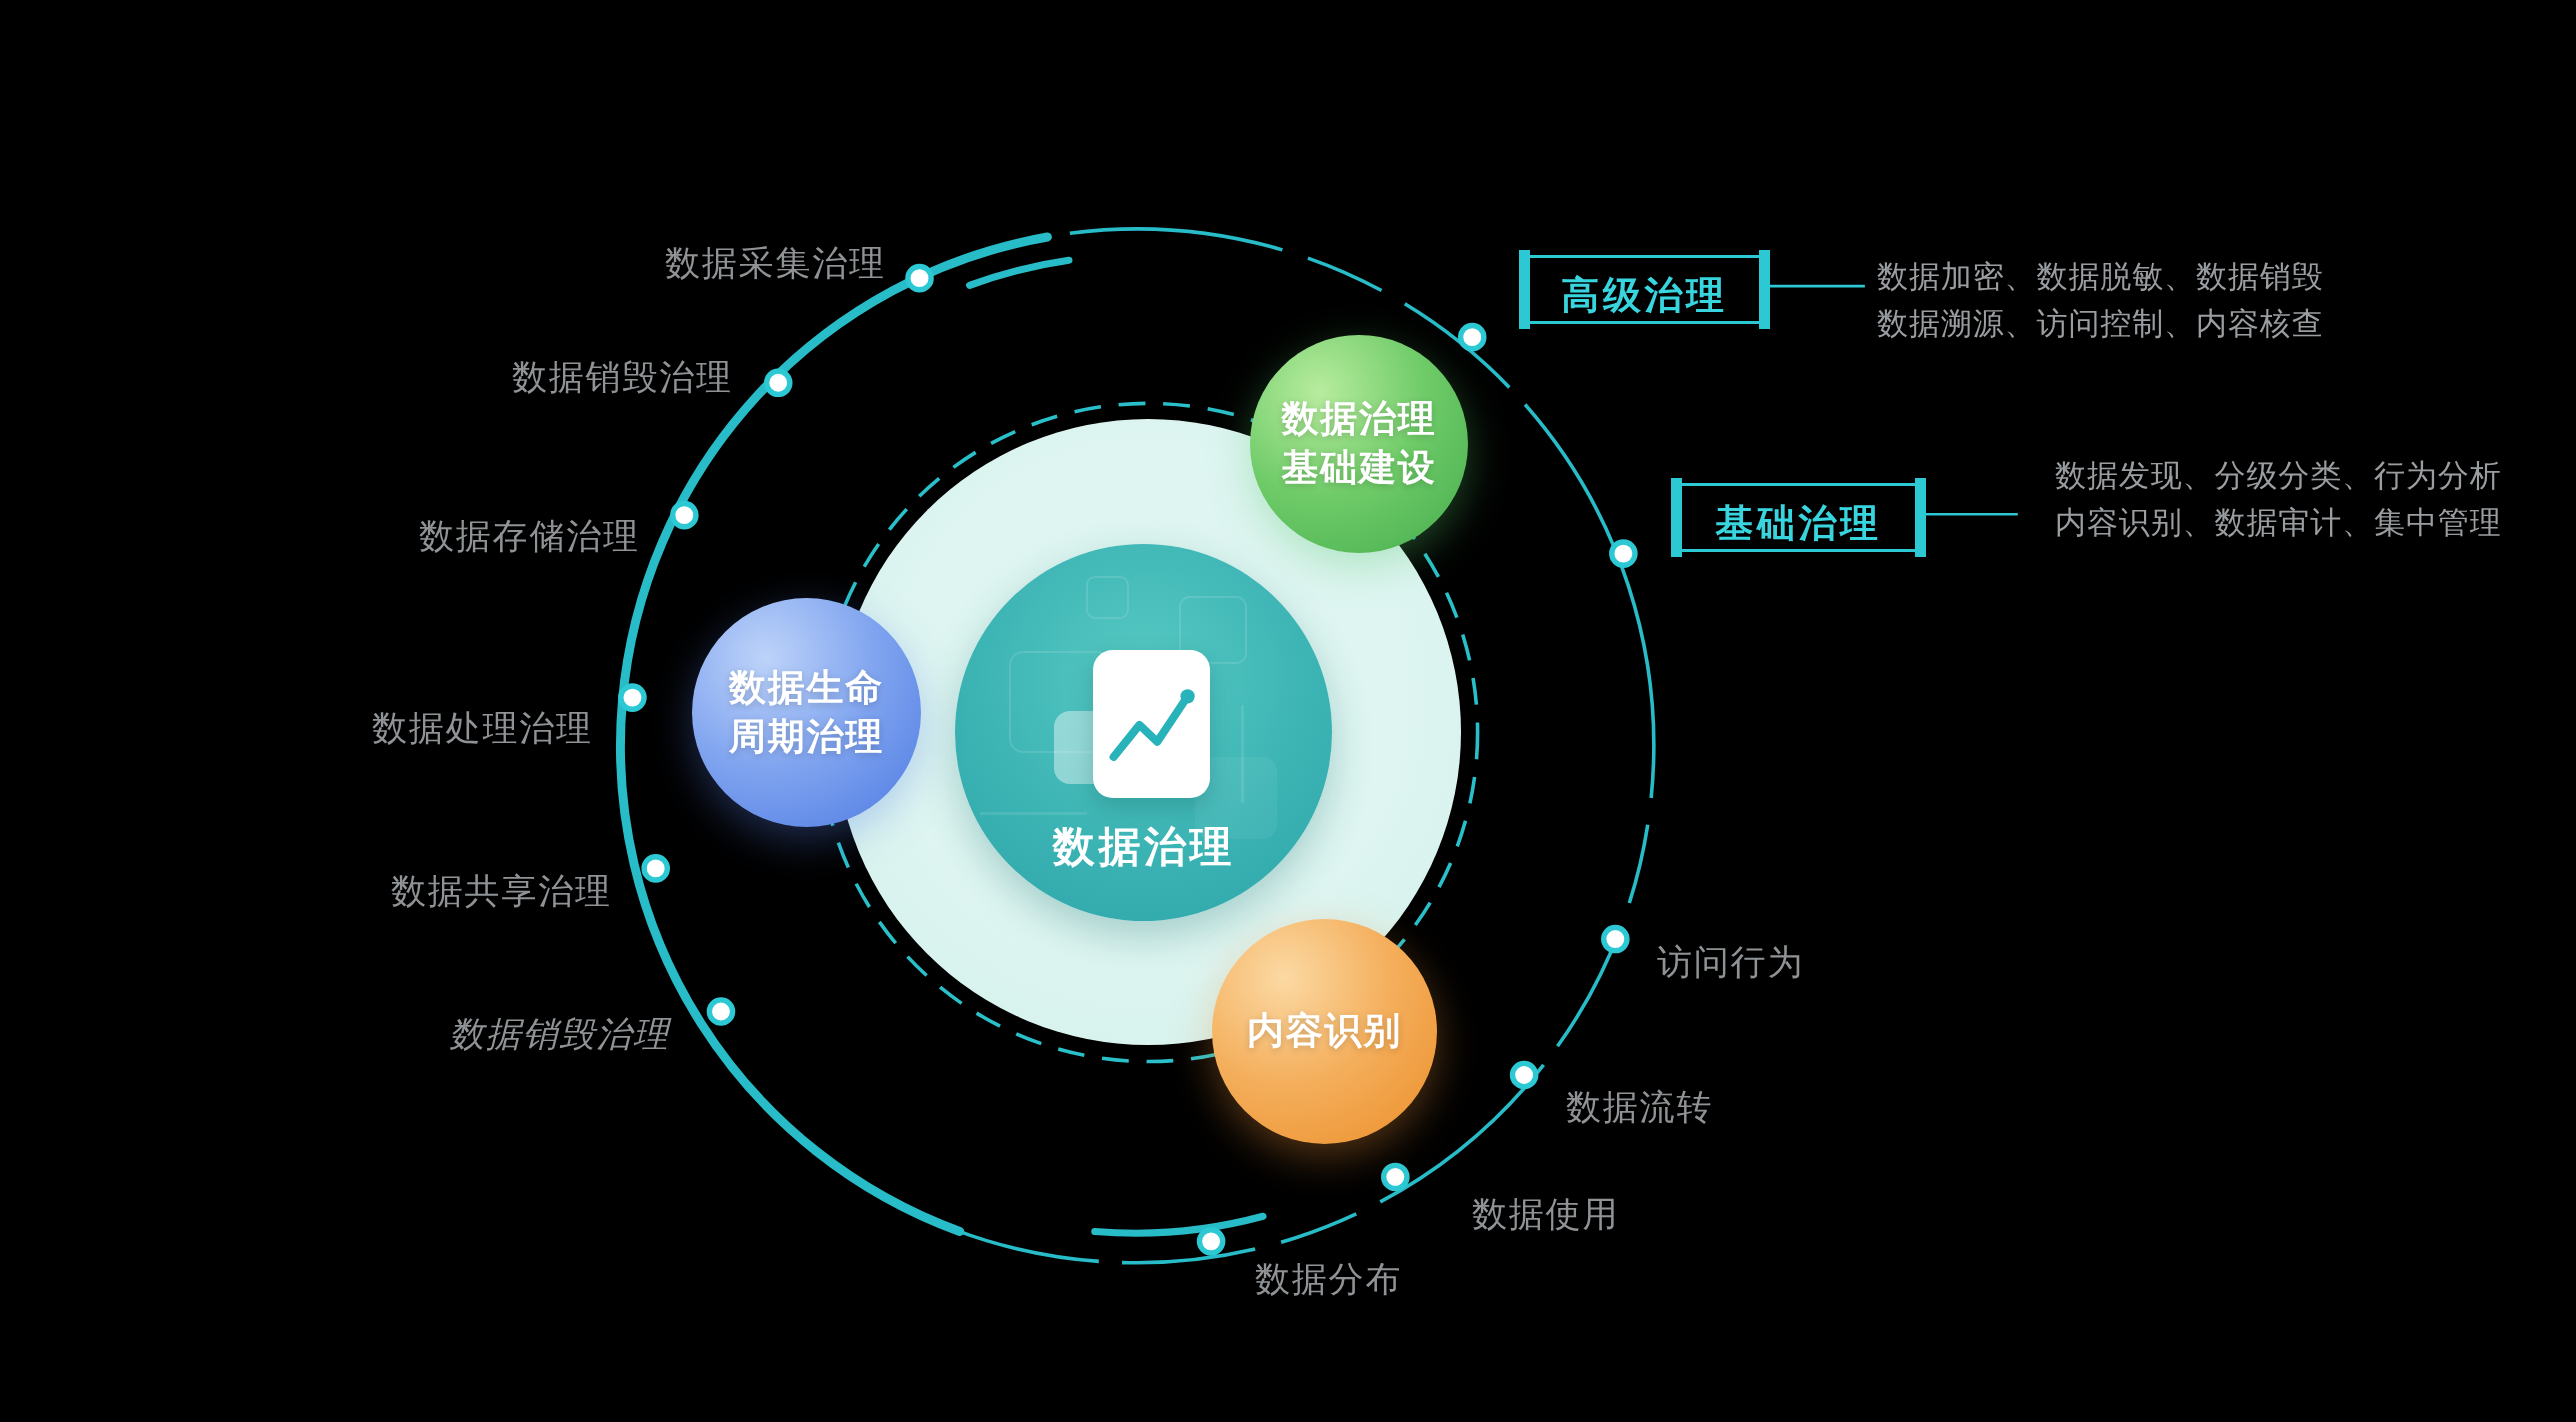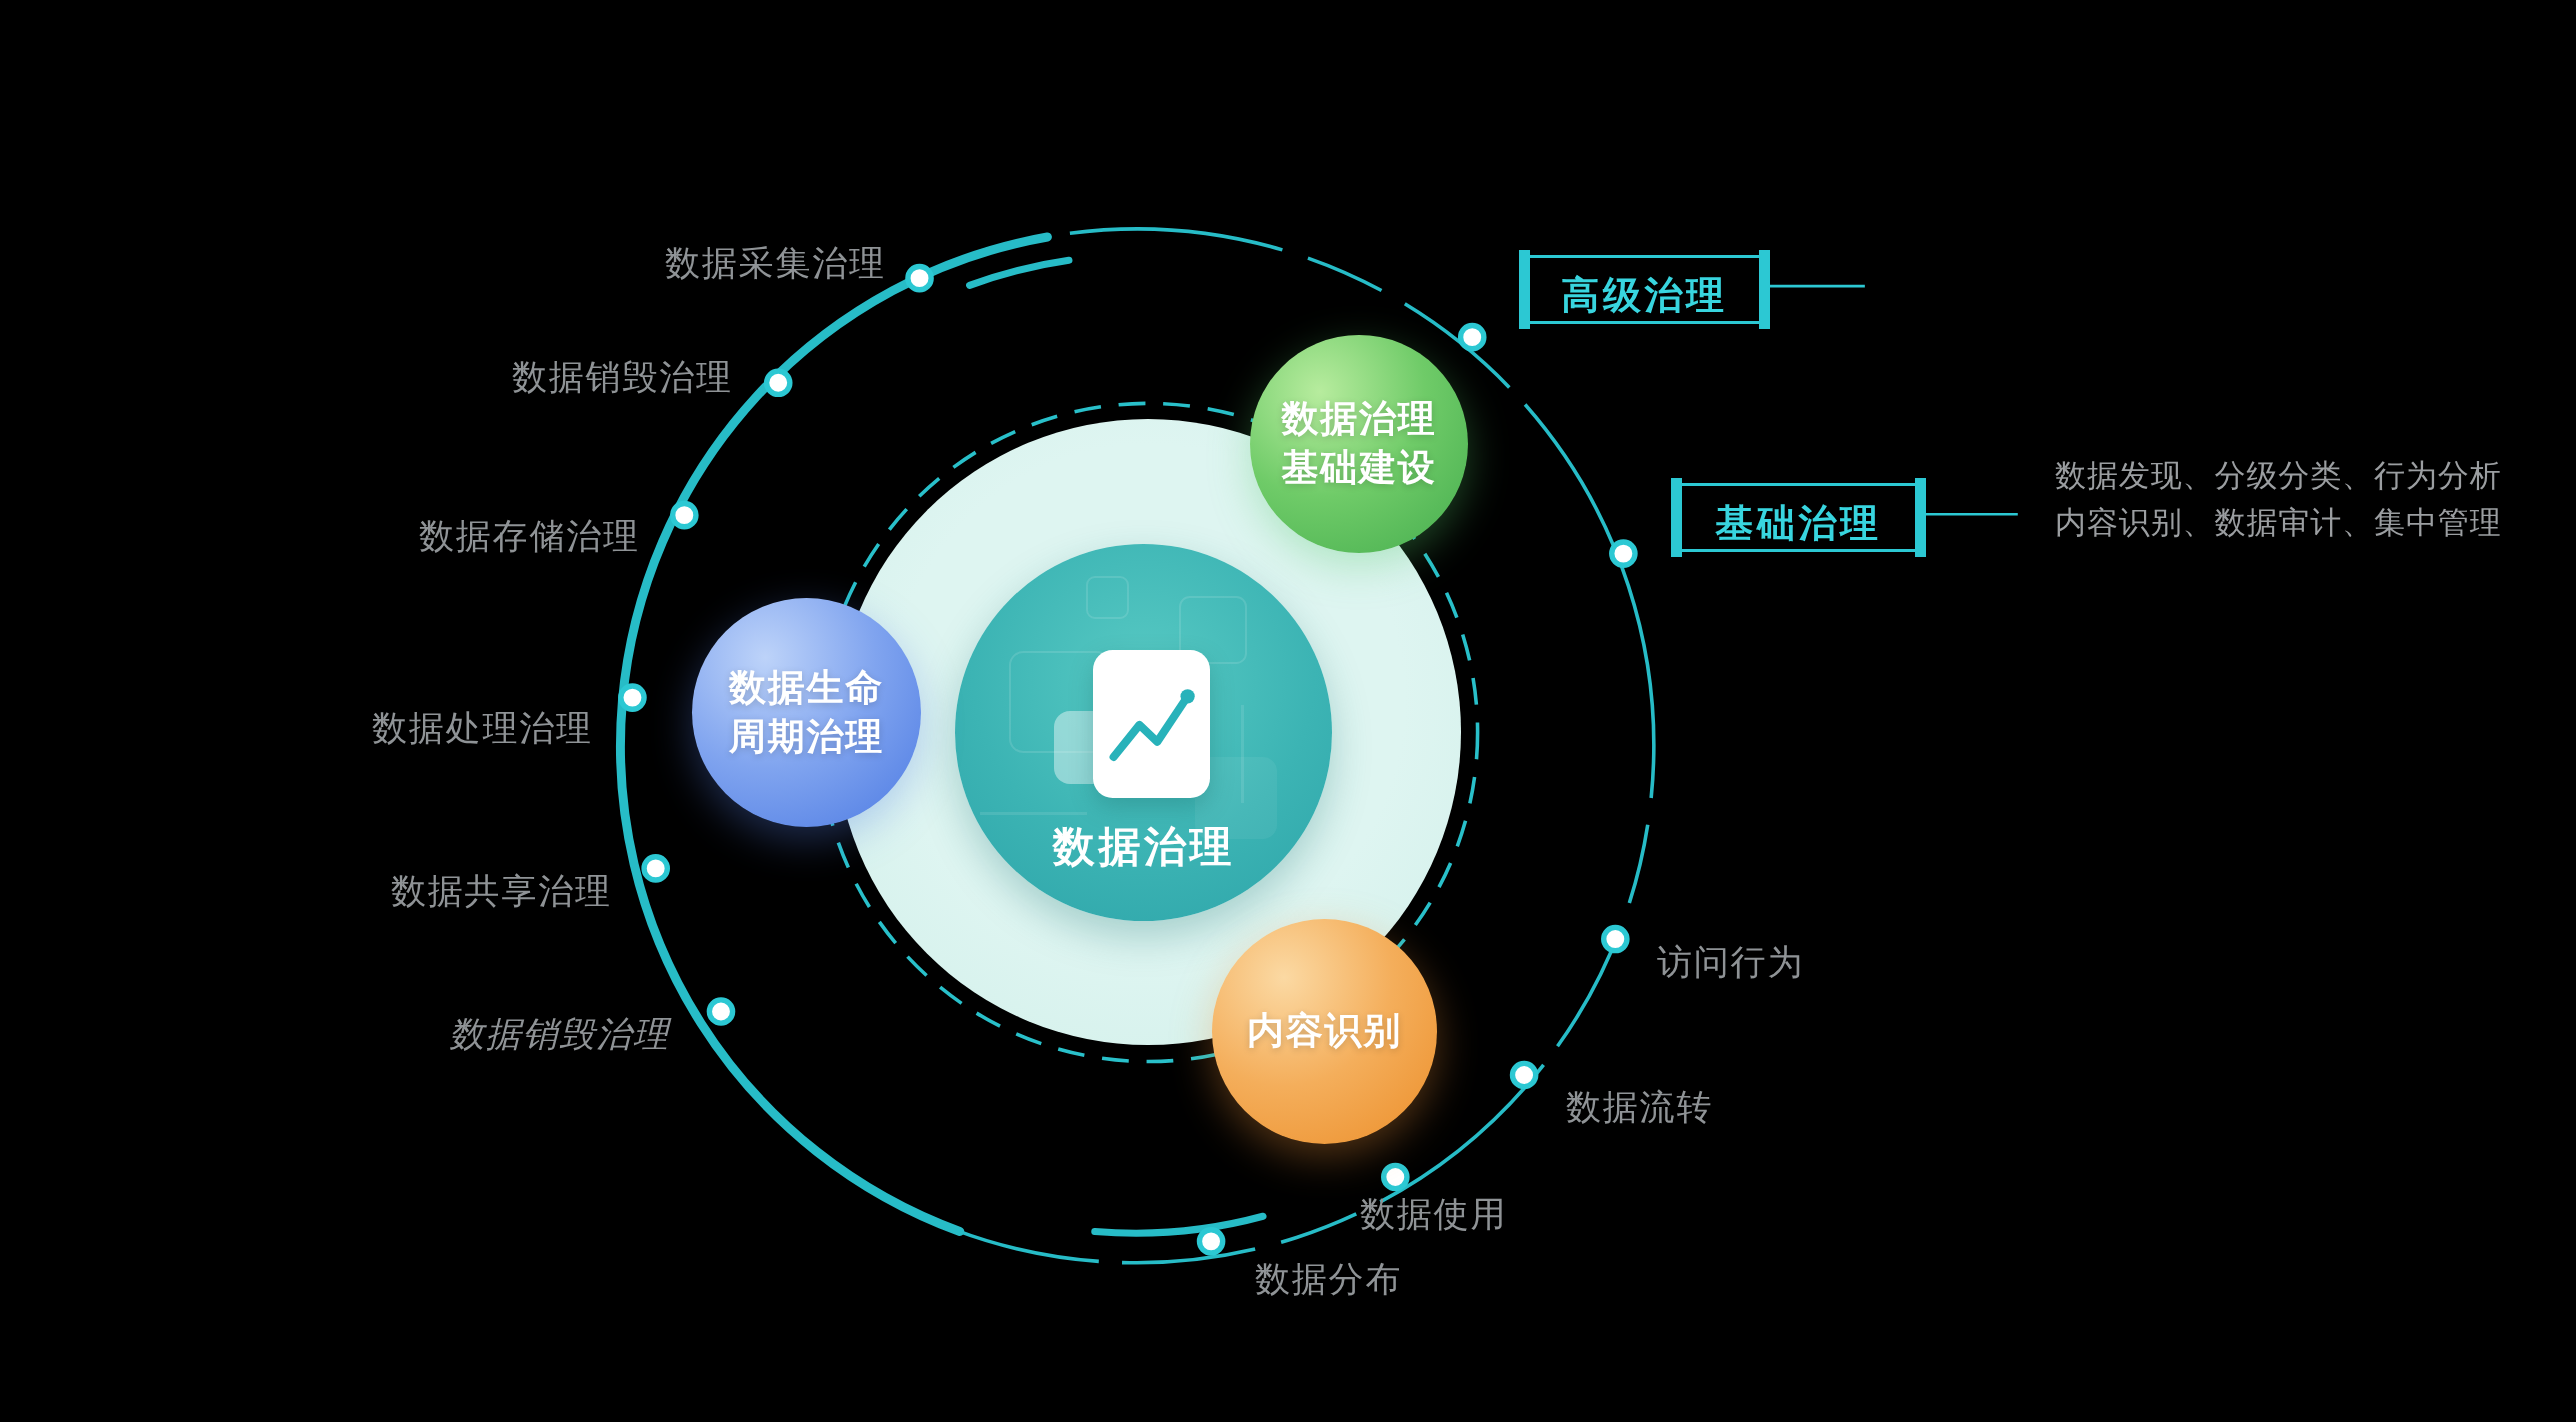--- a/index.html
+++ b/index.html
@@ -140,6 +140,10 @@
   <div class="callout-box" style="left:1523px;top:255px;width:243px;">
     <span class="callout-label">高级治理</span>
   </div>
+  <div class="desc" style="left:1877px;top:254px;">
+    <div>数据加密、数据脱敏、数据销毁</div>
+    <div>数据溯源、访问控制、内容核查</div>
+  </div>
 
   <div class="callout-box" style="left:1675px;top:483px;width:247px;">
     <span class="callout-label">基础治理</span>

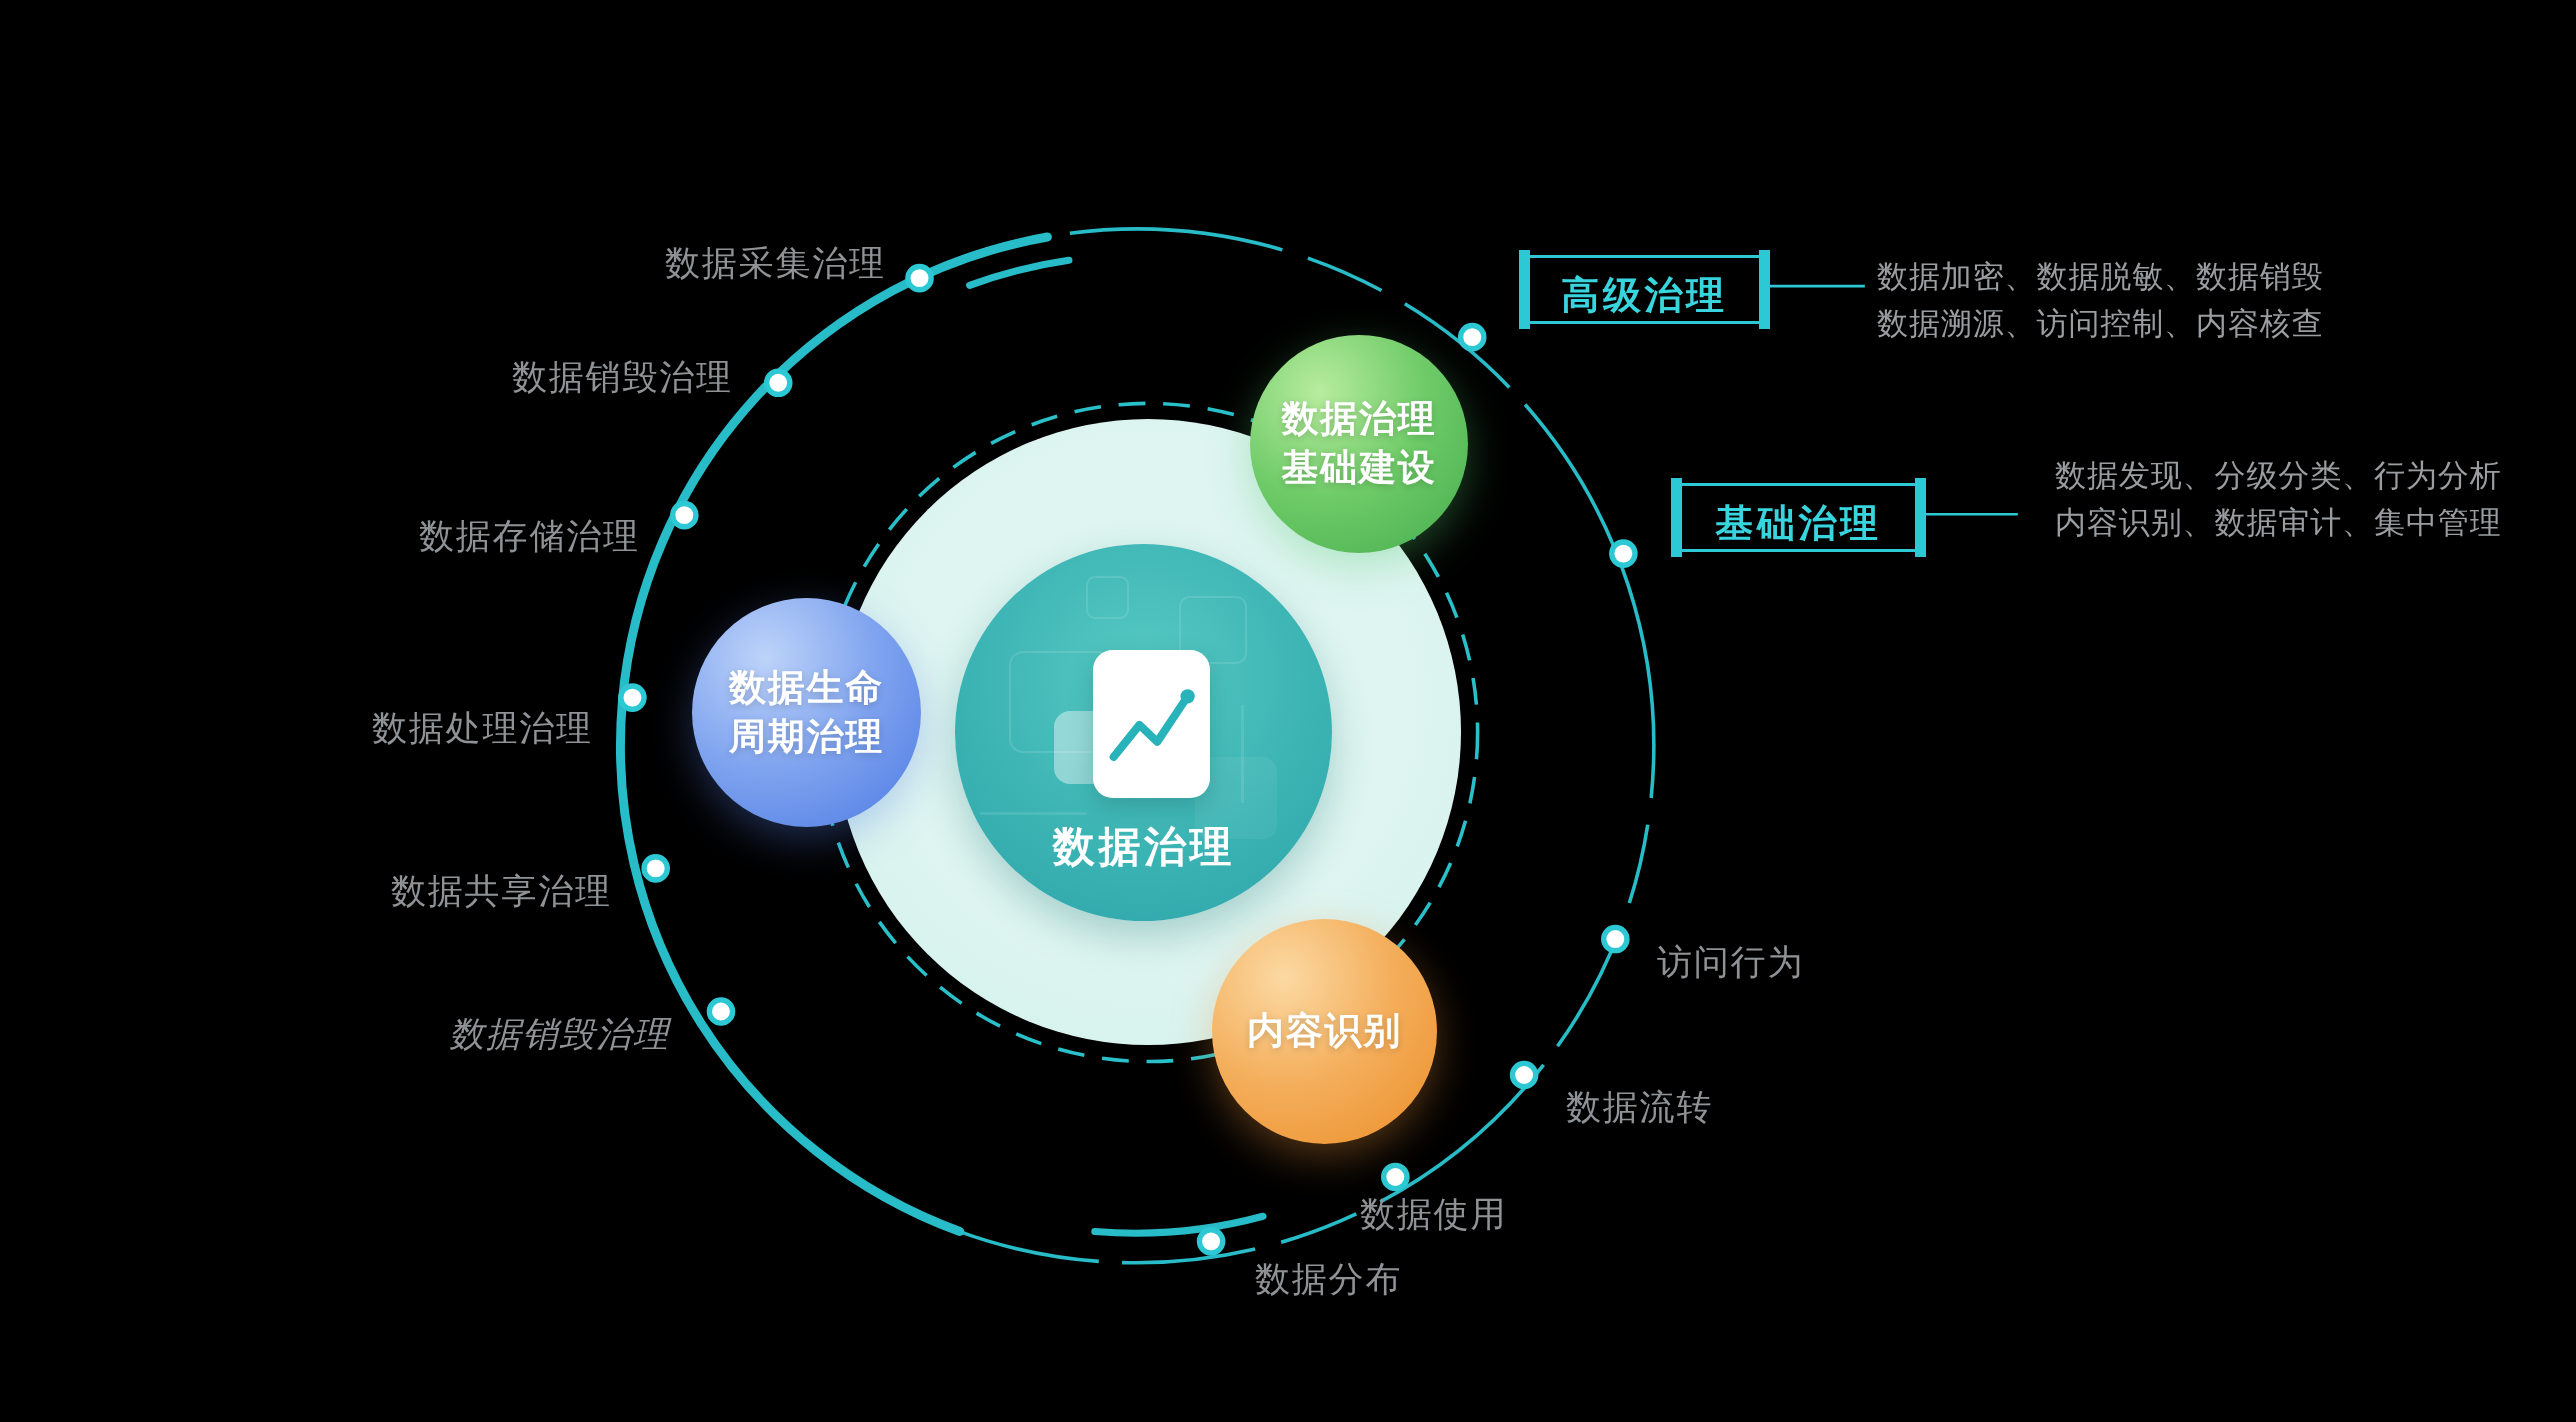--- a/index.html
+++ b/index.html
@@ -134,7 +134,7 @@
 
   <div class="label-gray" style="left:1657px;top:923px;">访问行为</div>
   <div class="label-gray" style="left:1566px;top:1068px;">数据流转</div>
-  <div class="label-gray" style="left:1360px;top:1175px;">数据使用</div>
+  <div class="label-gray" style="left:1472px;top:1175px;">数据使用</div>
   <div class="label-gray" style="left:1255px;top:1240px;">数据分布</div>
 
   <div class="callout-box" style="left:1523px;top:255px;width:243px;">

